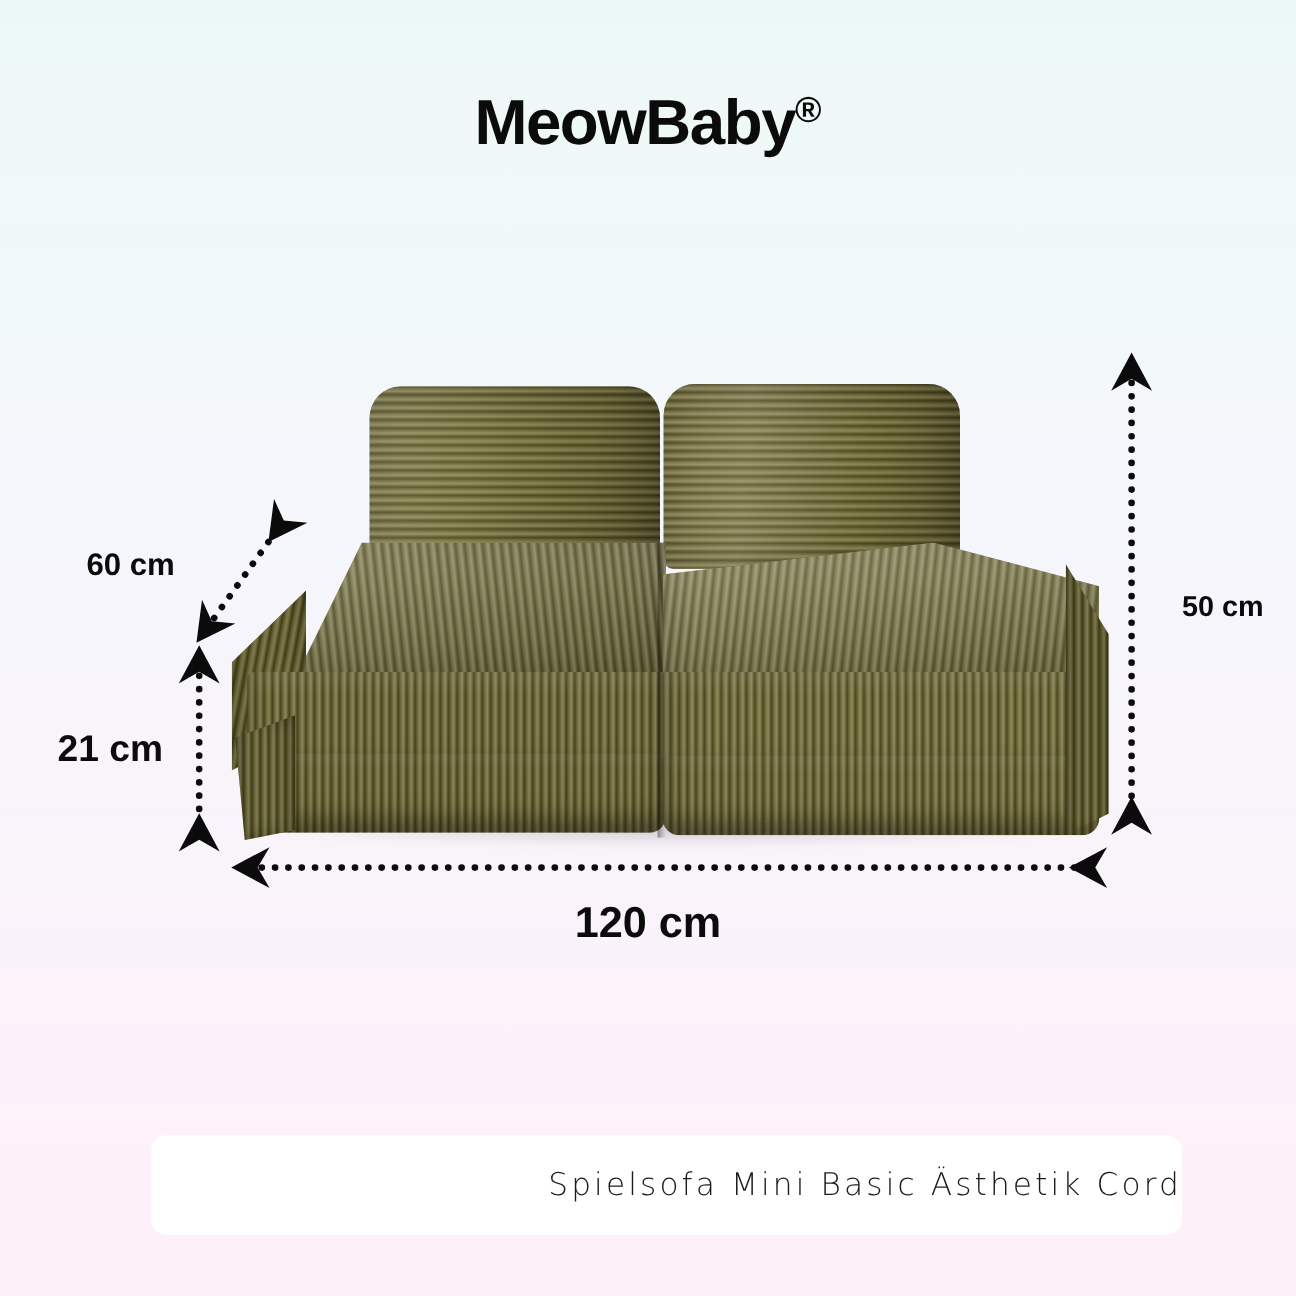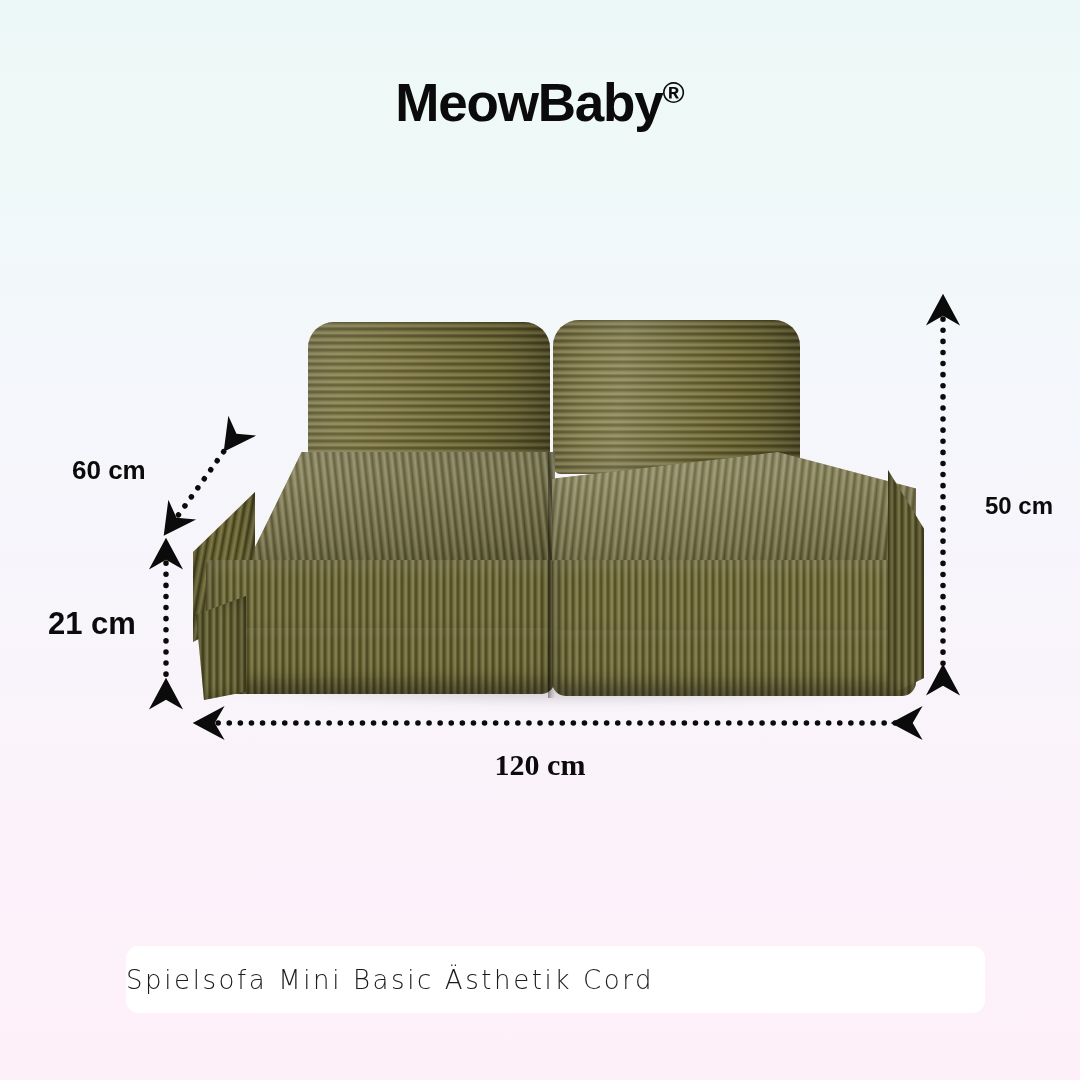--- a/index.html
+++ b/index.html
@@ -188,7 +188,7 @@
   #lab-60{left:72px;top:455px;font-size:26px;}
   #lab-25{left:48px;top:606px;font-size:31px;}
   #lab-50{left:985px;top:492px;font-size:24px;}
-  #lab-120{left:0;top:748px;width:1080px;text-align:center;font-size:30px;font-family:Liberation Serif, serif;}
+  #lab-120{left:0;top:748px;width:1080px;text-align:center;font-size:36px;}
 
   .arrow-svg{position:absolute;overflow:visible;}
 </style>

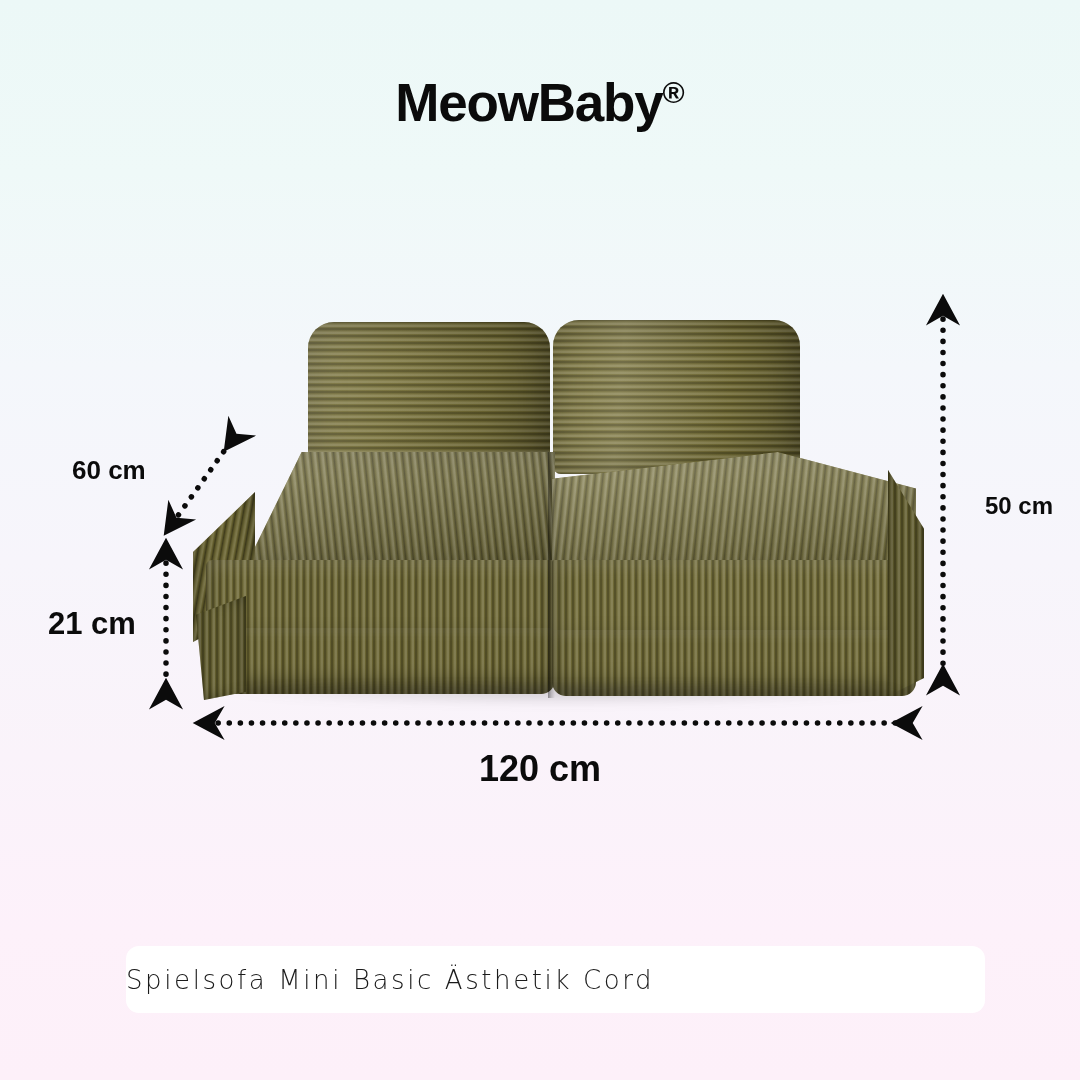--- a/index.html
+++ b/index.html
@@ -256,8 +256,8 @@
   <div class="dimlabel" id="lab-50">50 cm</div>
   <div class="dimlabel" id="lab-120">120 cm</div>
 
-  <div style="position:absolute;left:126px;top:946px;width:859px;height:67px;
-              background:#fff;border-radius:13px;display:flex;align-items:center;justify-content:flex-start;">
+  <div style="position:absolute;left:126px;top:946px;width:859px;height:83px;
+              background:#fff;border-radius:13px;display:flex;align-items:center;justify-content:flex-end;">
     <span style="font-family:'DejaVu Sans', sans-serif;font-size:26px;font-weight:300;
                  letter-spacing:2.6px;color:#1b1b1b;white-space:nowrap;">Spielsofa Mini Basic Ästhetik Cord</span>
   </div>

